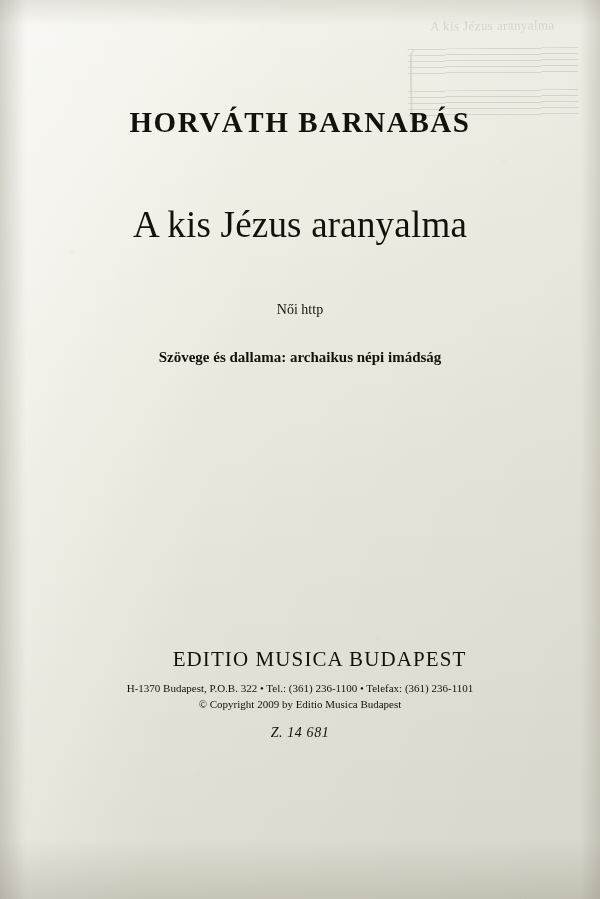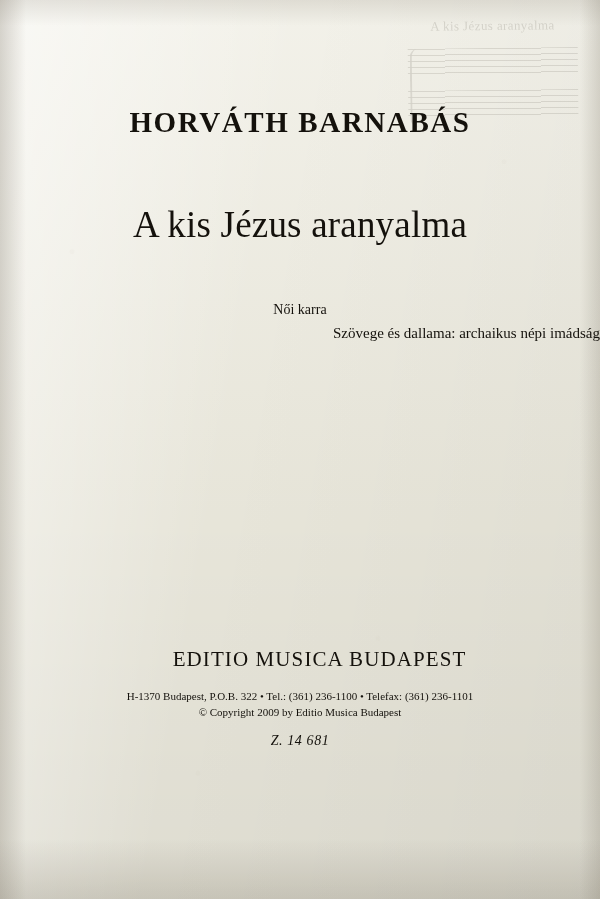--- a/index.html
+++ b/index.html
@@ -232,7 +232,7 @@
   <div id="content">
     <div class="composer">HORVÁTH BARNABÁS</div>
     <div class="work-title">A kis Jézus aranyalma</div>
-    <div class="voicing">Női karra</div>
+    <div class="voicing">Női http</div>
     <div class="source-note">Szövege és dallama: archaikus népi imádság</div>
 
     <div class="publisher">

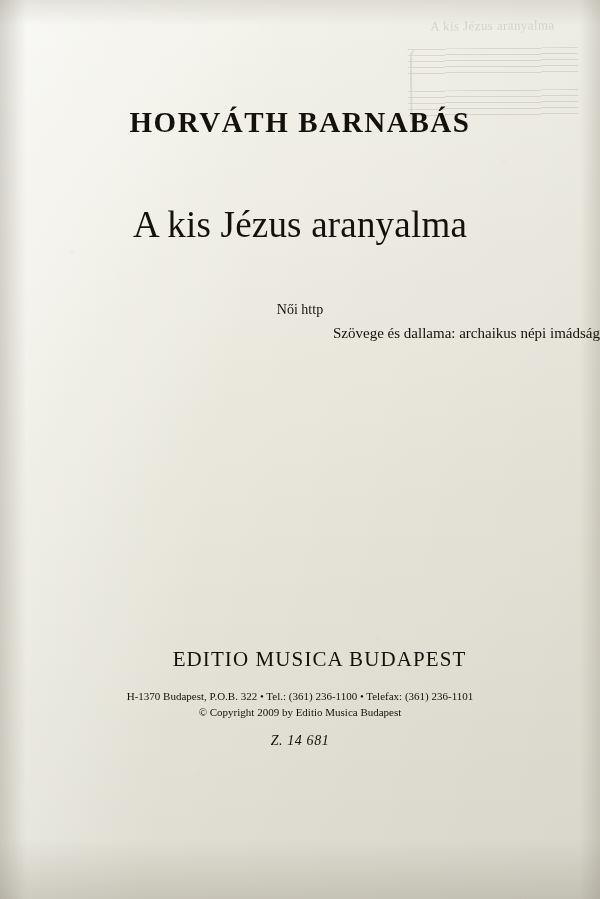--- a/index.html
+++ b/index.html
@@ -138,11 +138,12 @@
 
   .source-note {
     position: absolute;
-    top: 325px;
-    left: 0;
-    width: 100%;
-    text-align: right;
+    top: 349px;
+    left: 0;
+    width: 100%;
+    text-align: center;
     font-size: 15px;
+    font-weight: bold;
   }
 
   

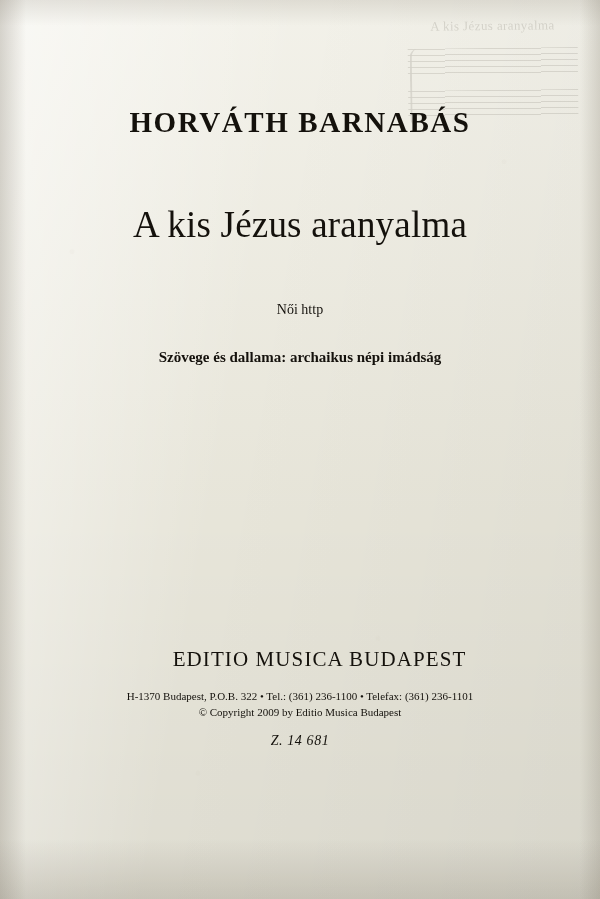--- a/index.html
+++ b/index.html
@@ -188,7 +188,7 @@
   }
 
   .pub-address {
-    margin-top: 17px;
+    margin-top: 9px;
     font-size: 11px;
     line-height: 1.45;
   }

